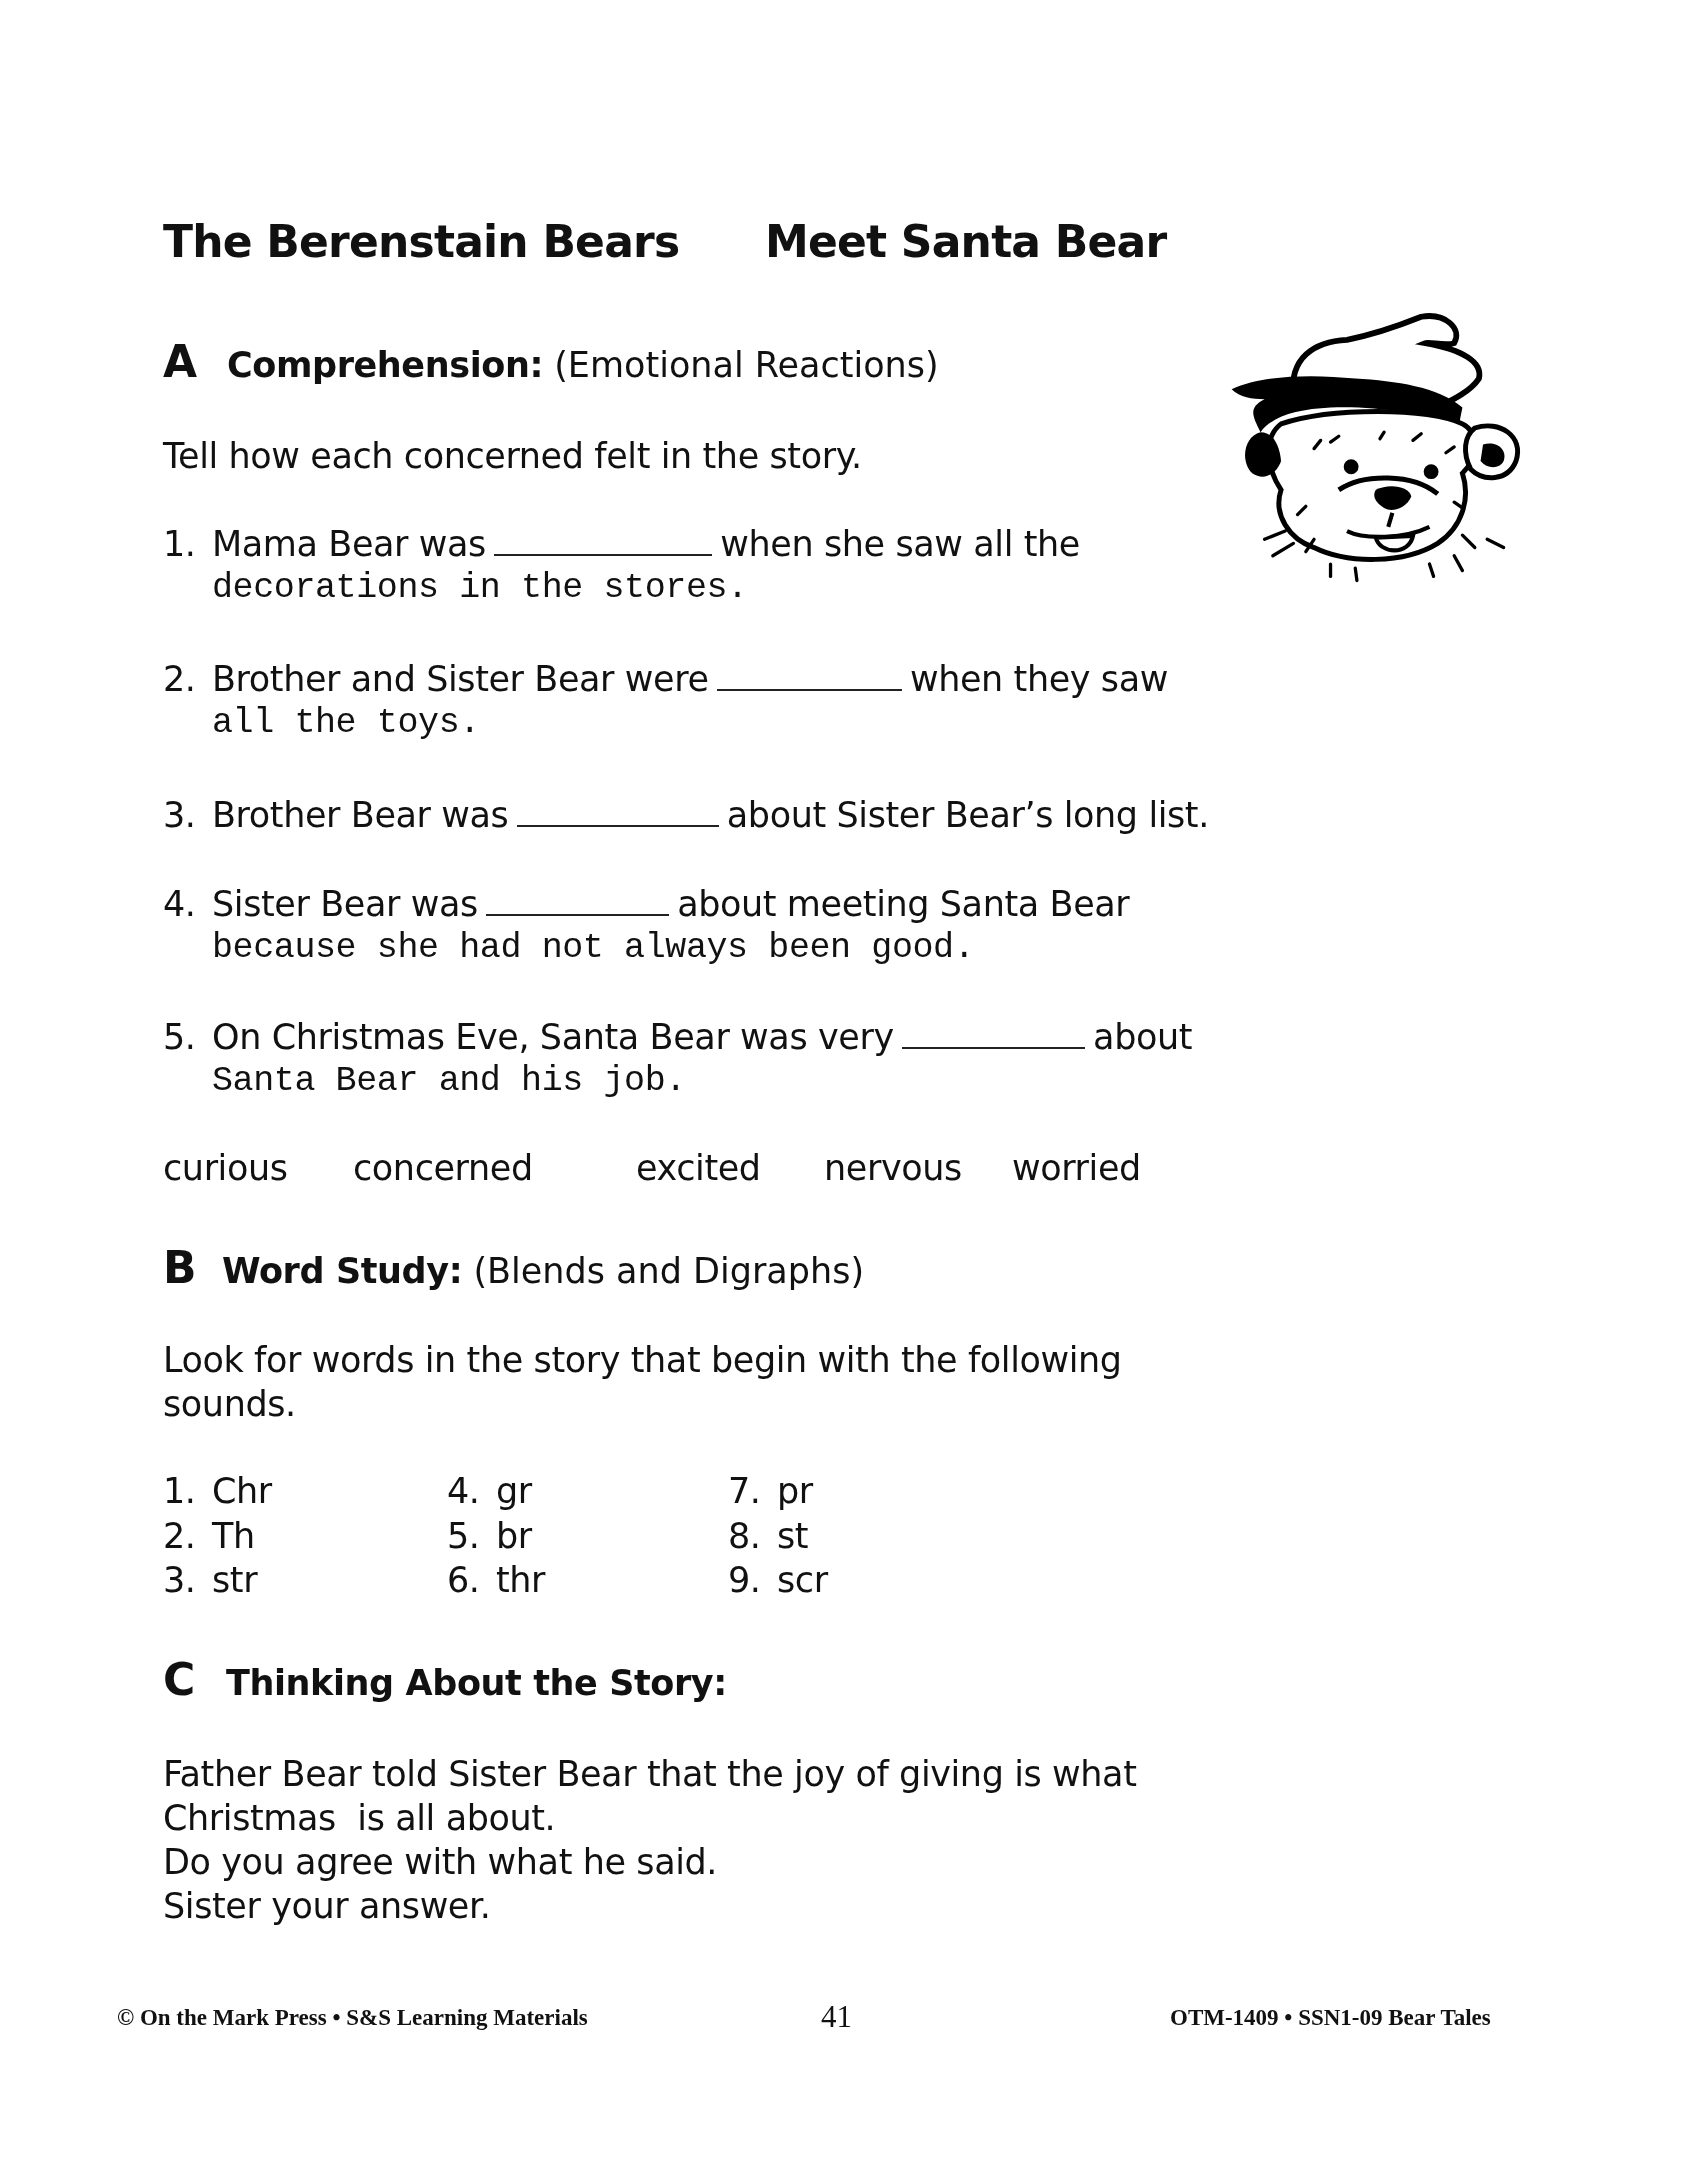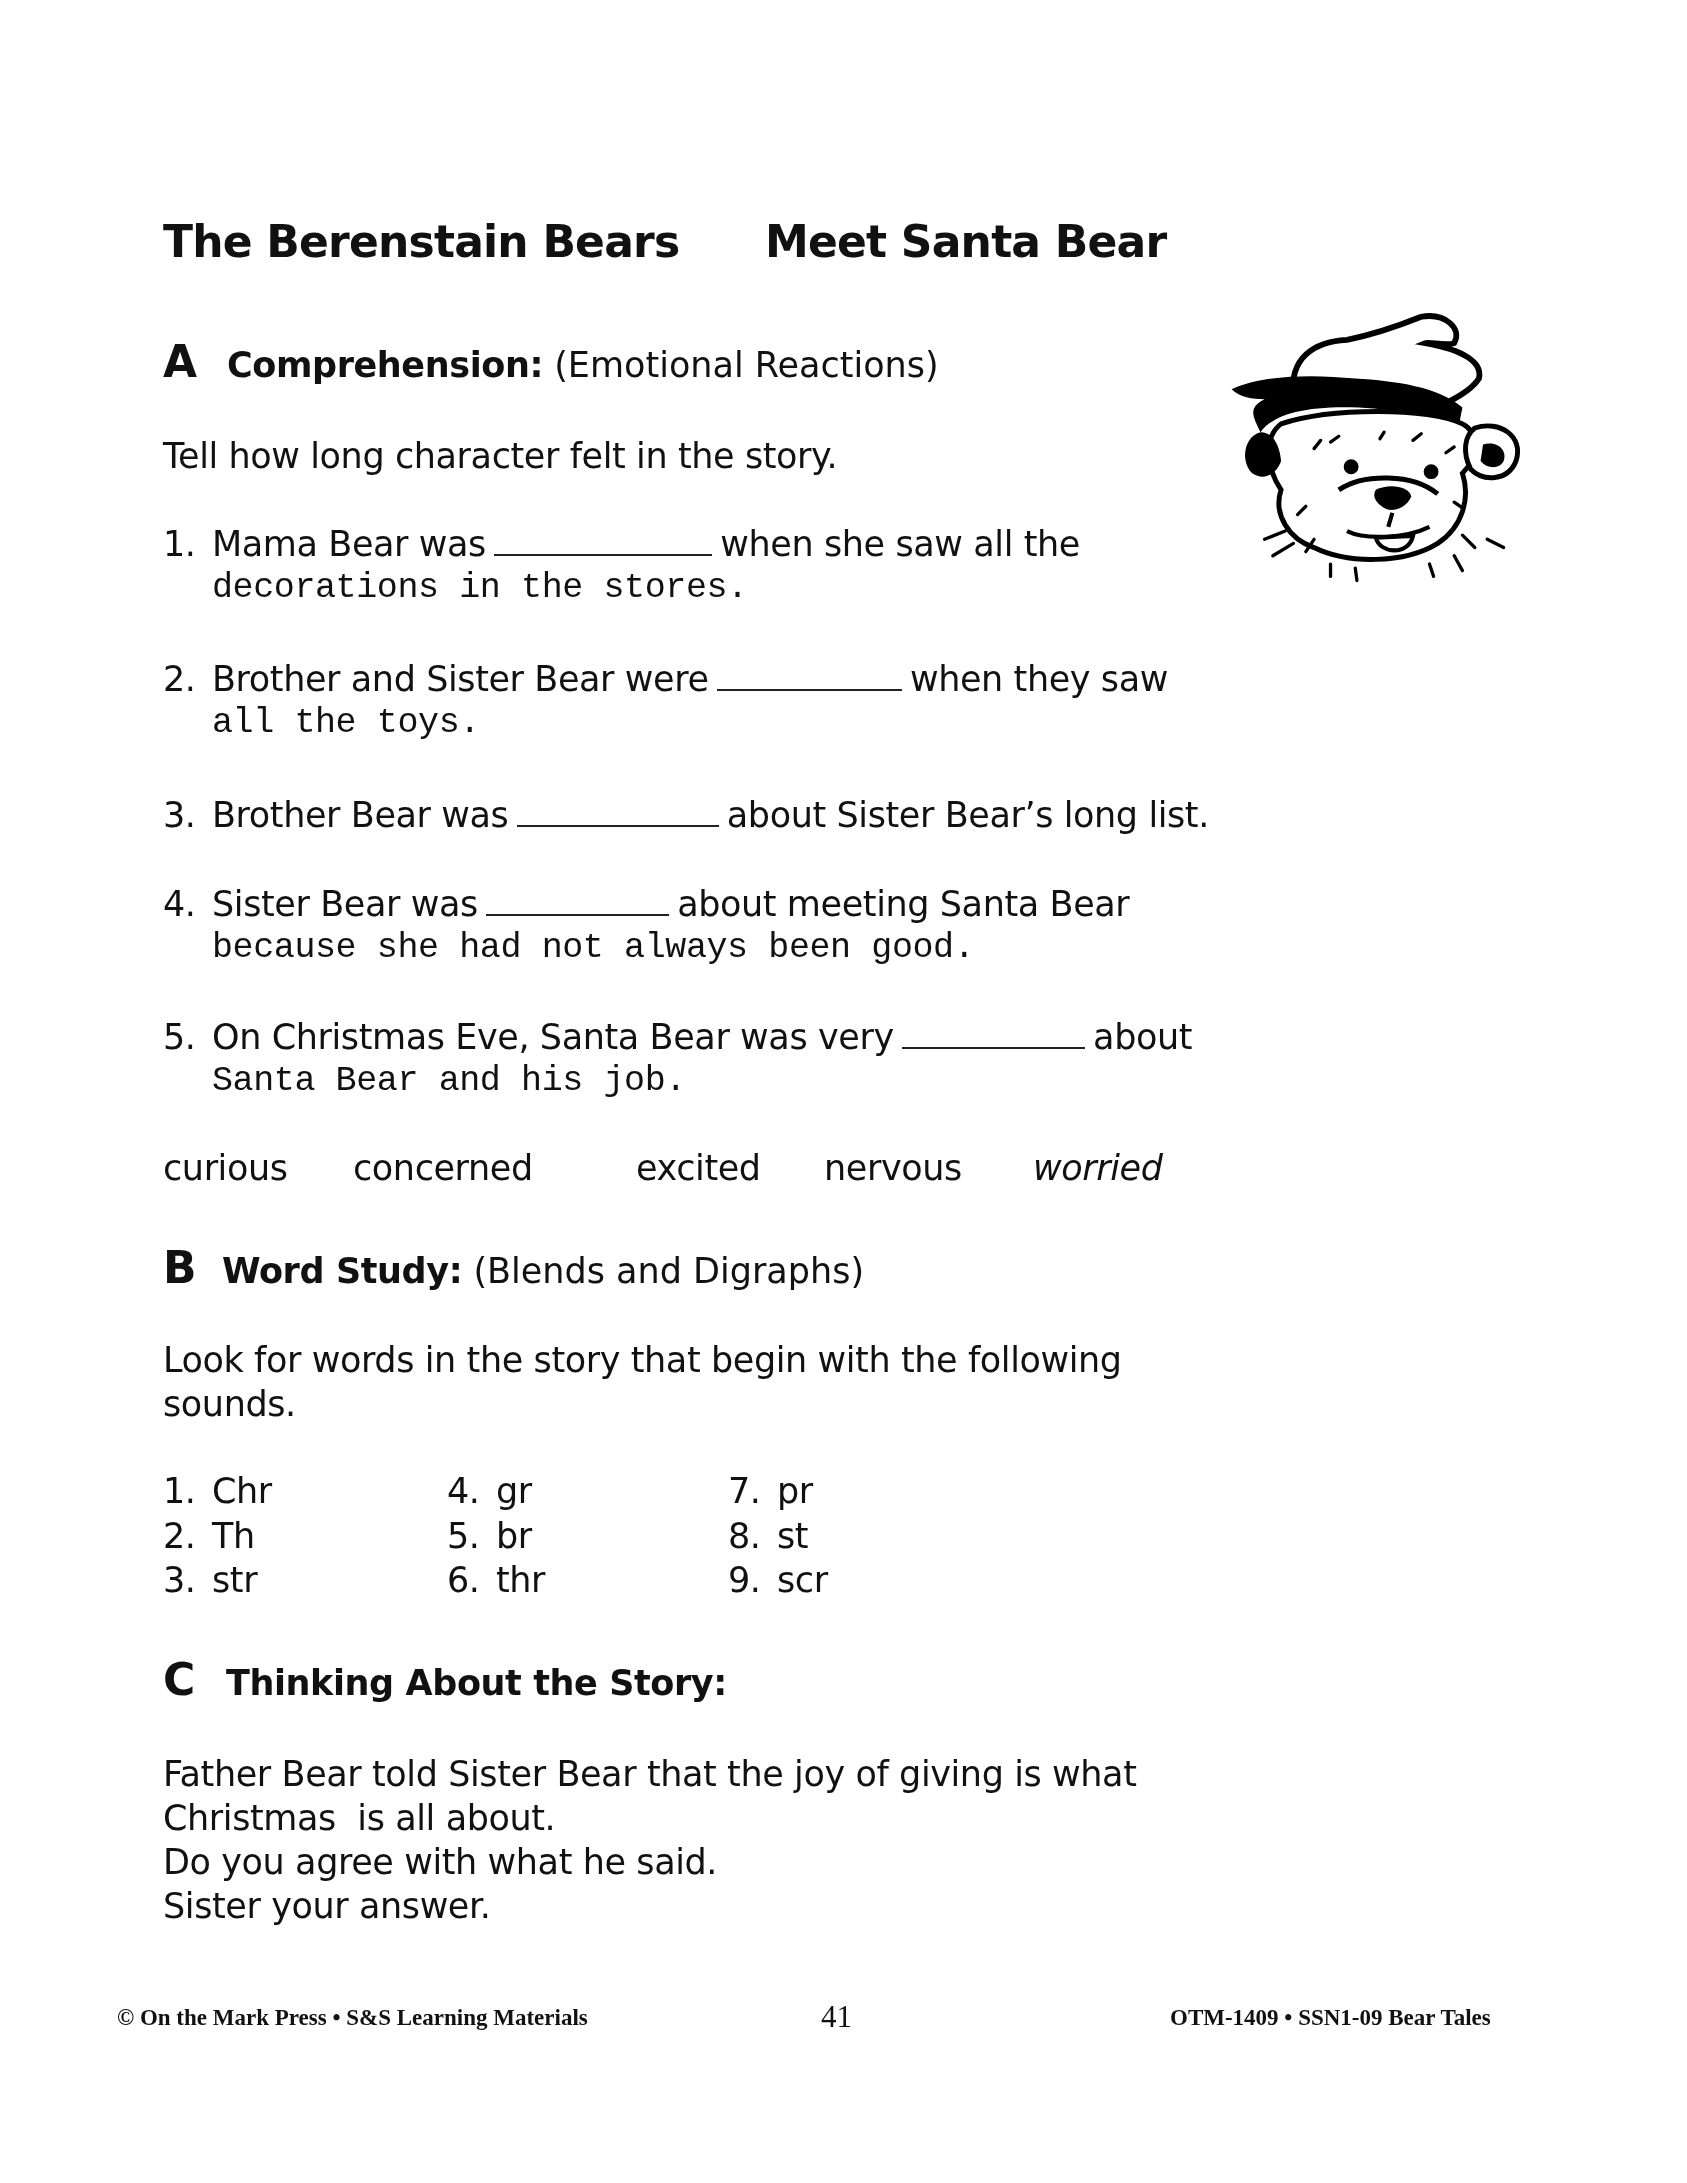--- a/index.html
+++ b/index.html
@@ -83,7 +83,7 @@
   <span class="sec-sub">(Emotional Reactions)</span>
 </div>
 
-<div class="abs body-text" style="left:163px; top:434px;">Tell how long character felt in the story.</div>
+<div class="abs body-text" style="left:163px; top:434px;">Tell how each concerned felt in the story.</div>
 
 <div class="abs body-text" style="left:163px; top:522px;">
   <div><span class="qnum">1.</span><span>Mama Bear was</span><span class="blank" style="width:218px;"></span><span>when she saw all the</span></div>

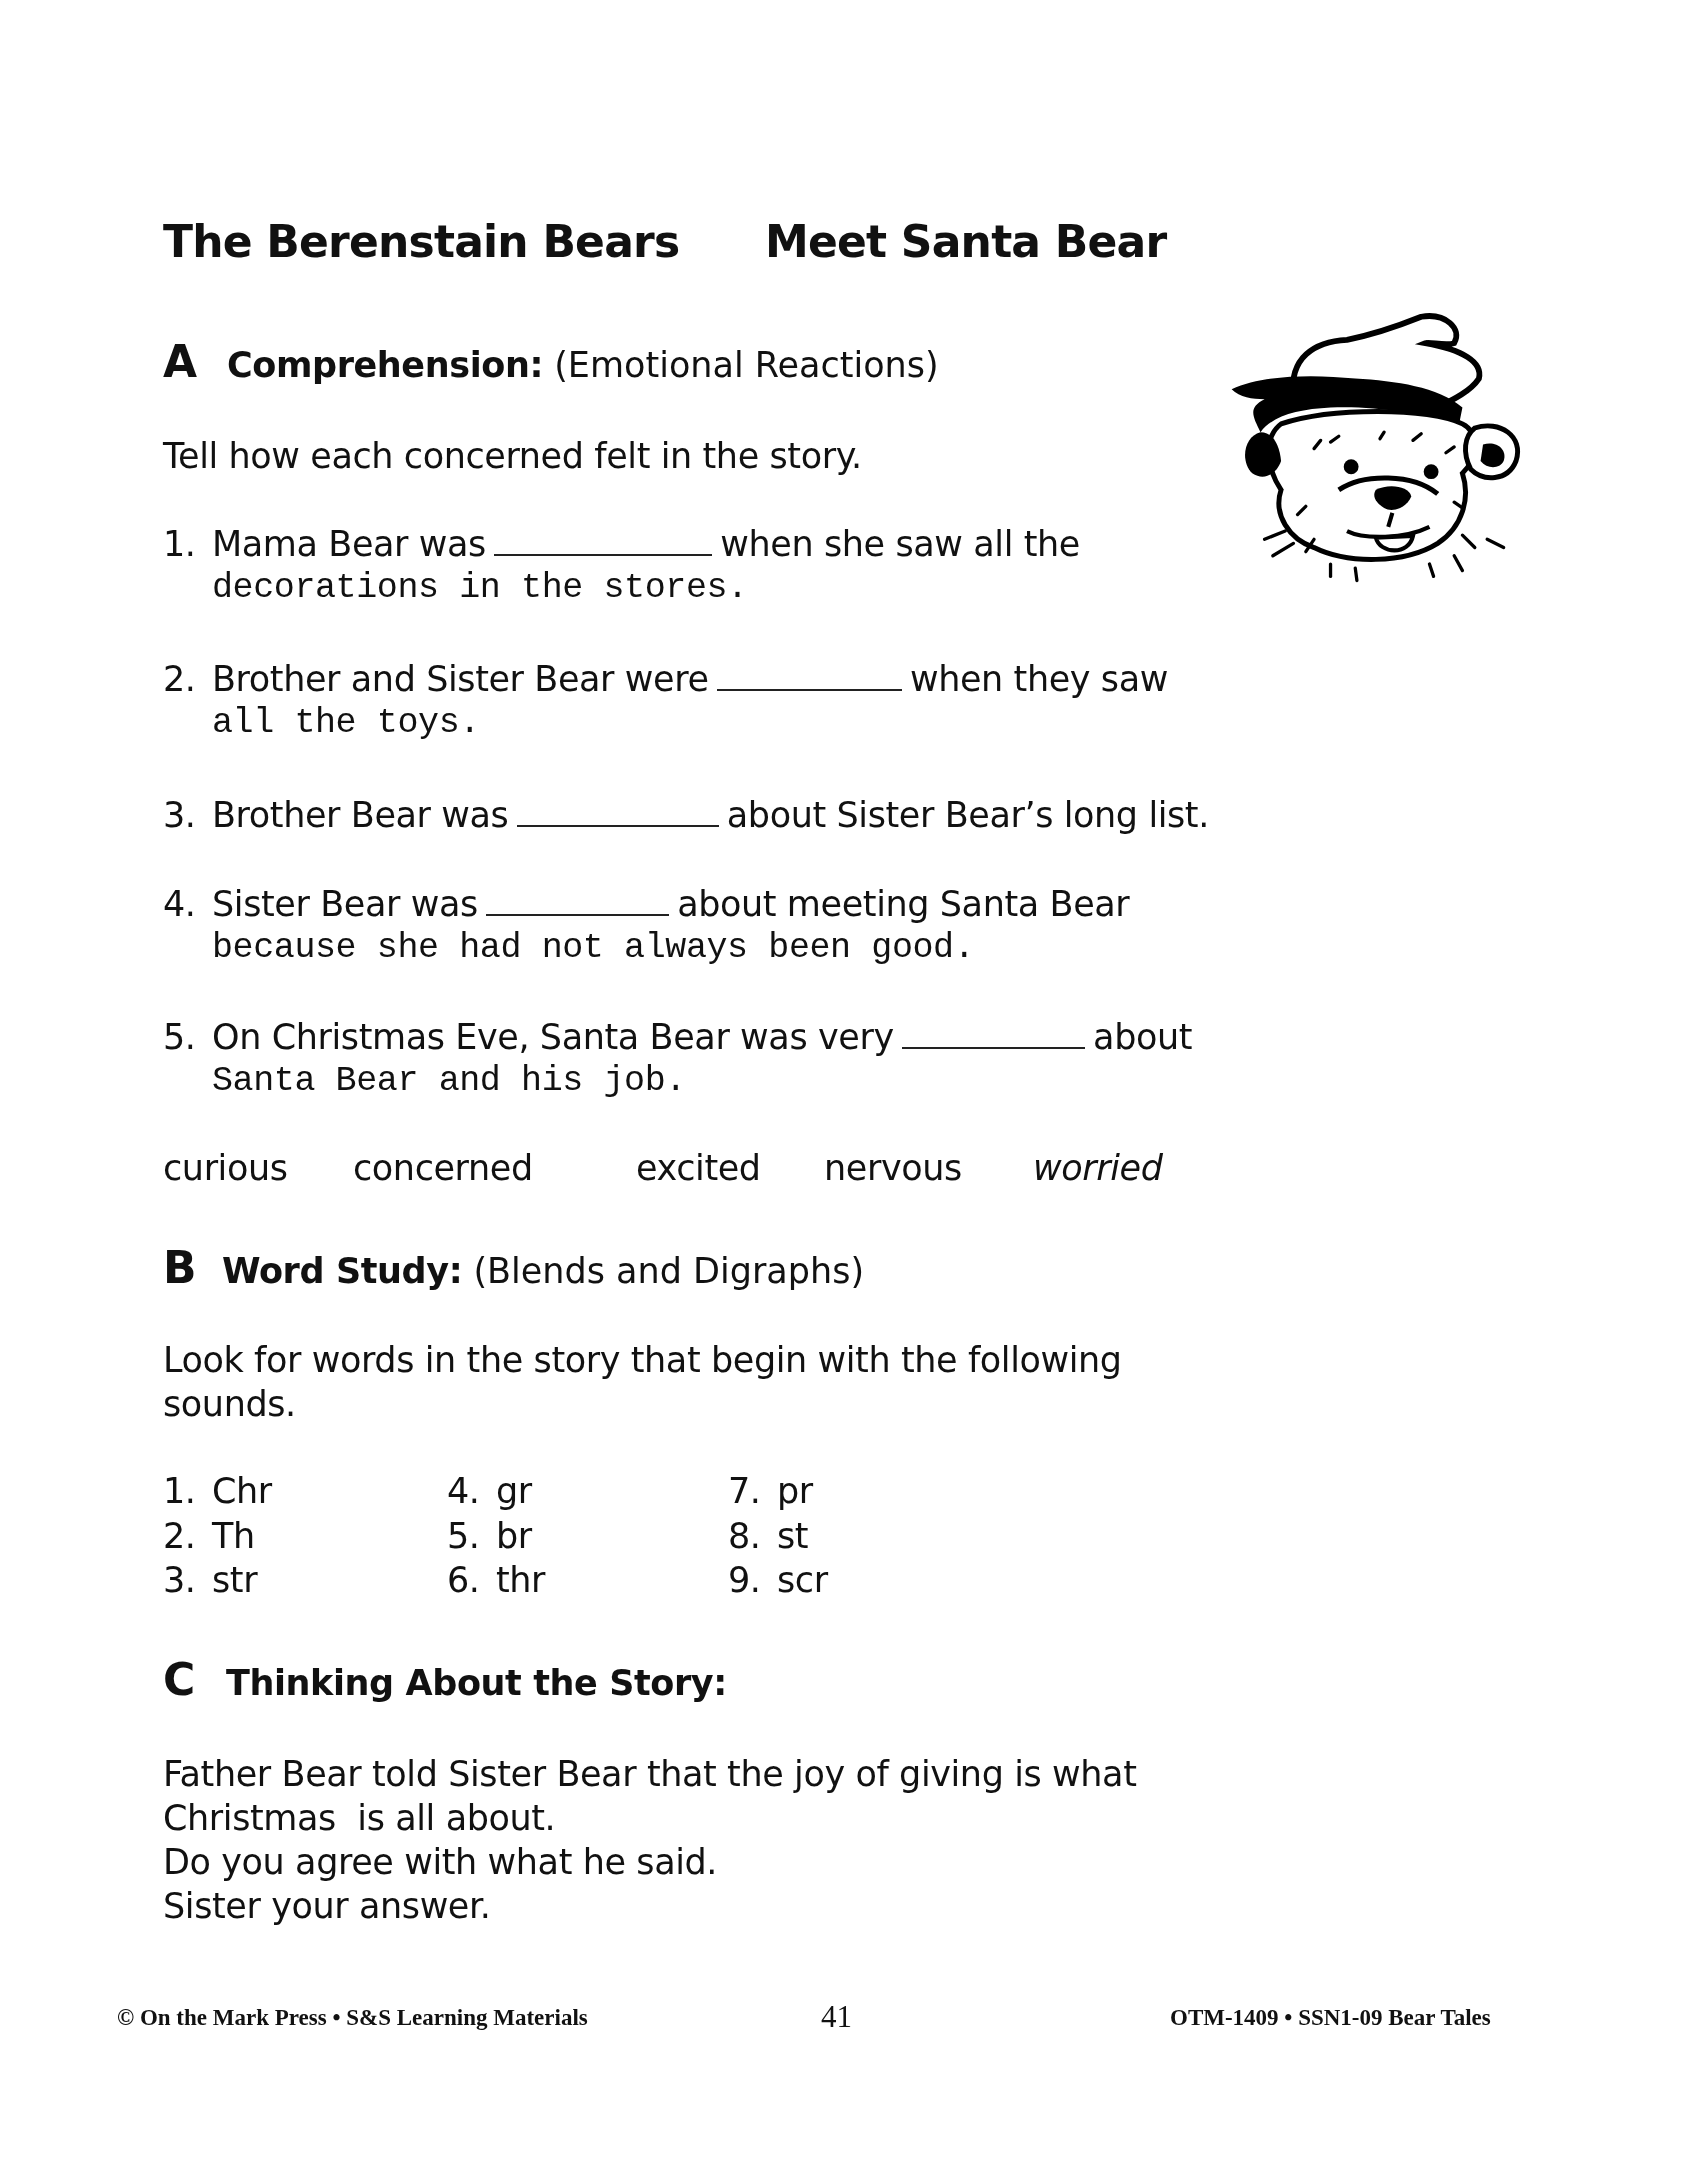--- a/index.html
+++ b/index.html
@@ -114,7 +114,7 @@
   <span class="word" style="left:353px; top:1148px;">concerned</span>
   <span class="word" style="left:636px; top:1148px;">excited</span>
   <span class="word" style="left:824px; top:1148px;">nervous</span>
-  <span class="word" style="left:1033px; top:1148px;font-style:italic;">worried</span>
+  <span class="word" style="left:1012px; top:1148px;">worried</span>
 </div>
 
 <div class="abs sec-head" style="left:163px; top:1242px;">

